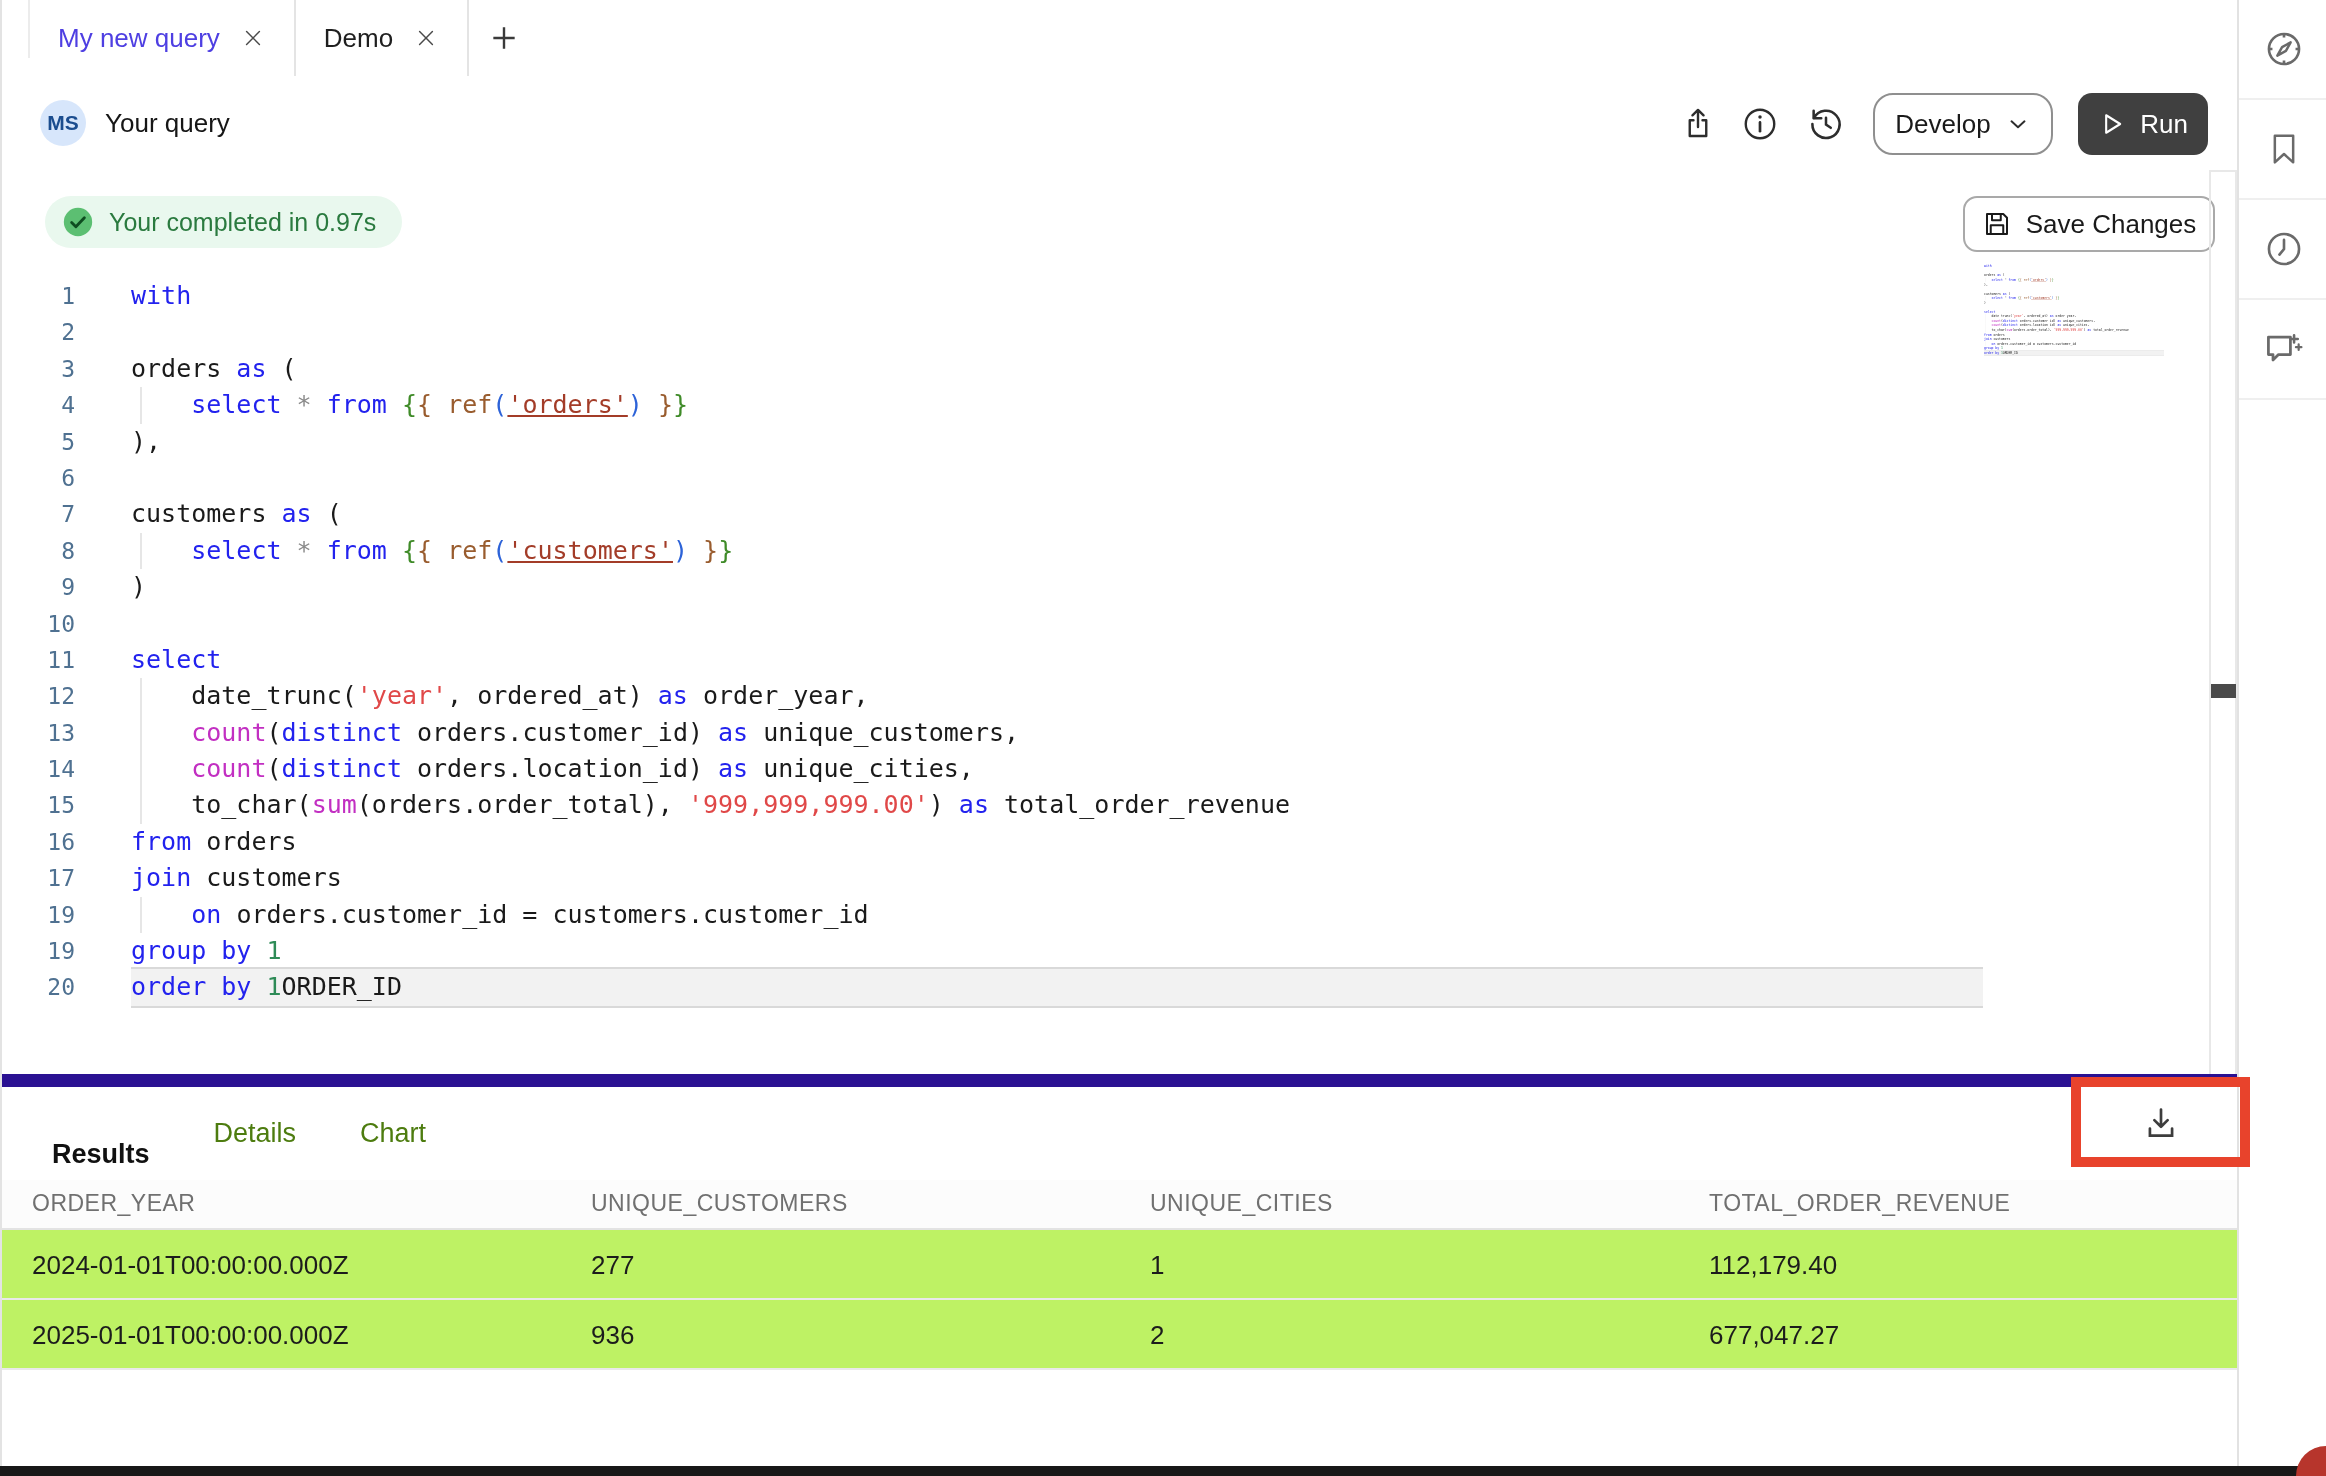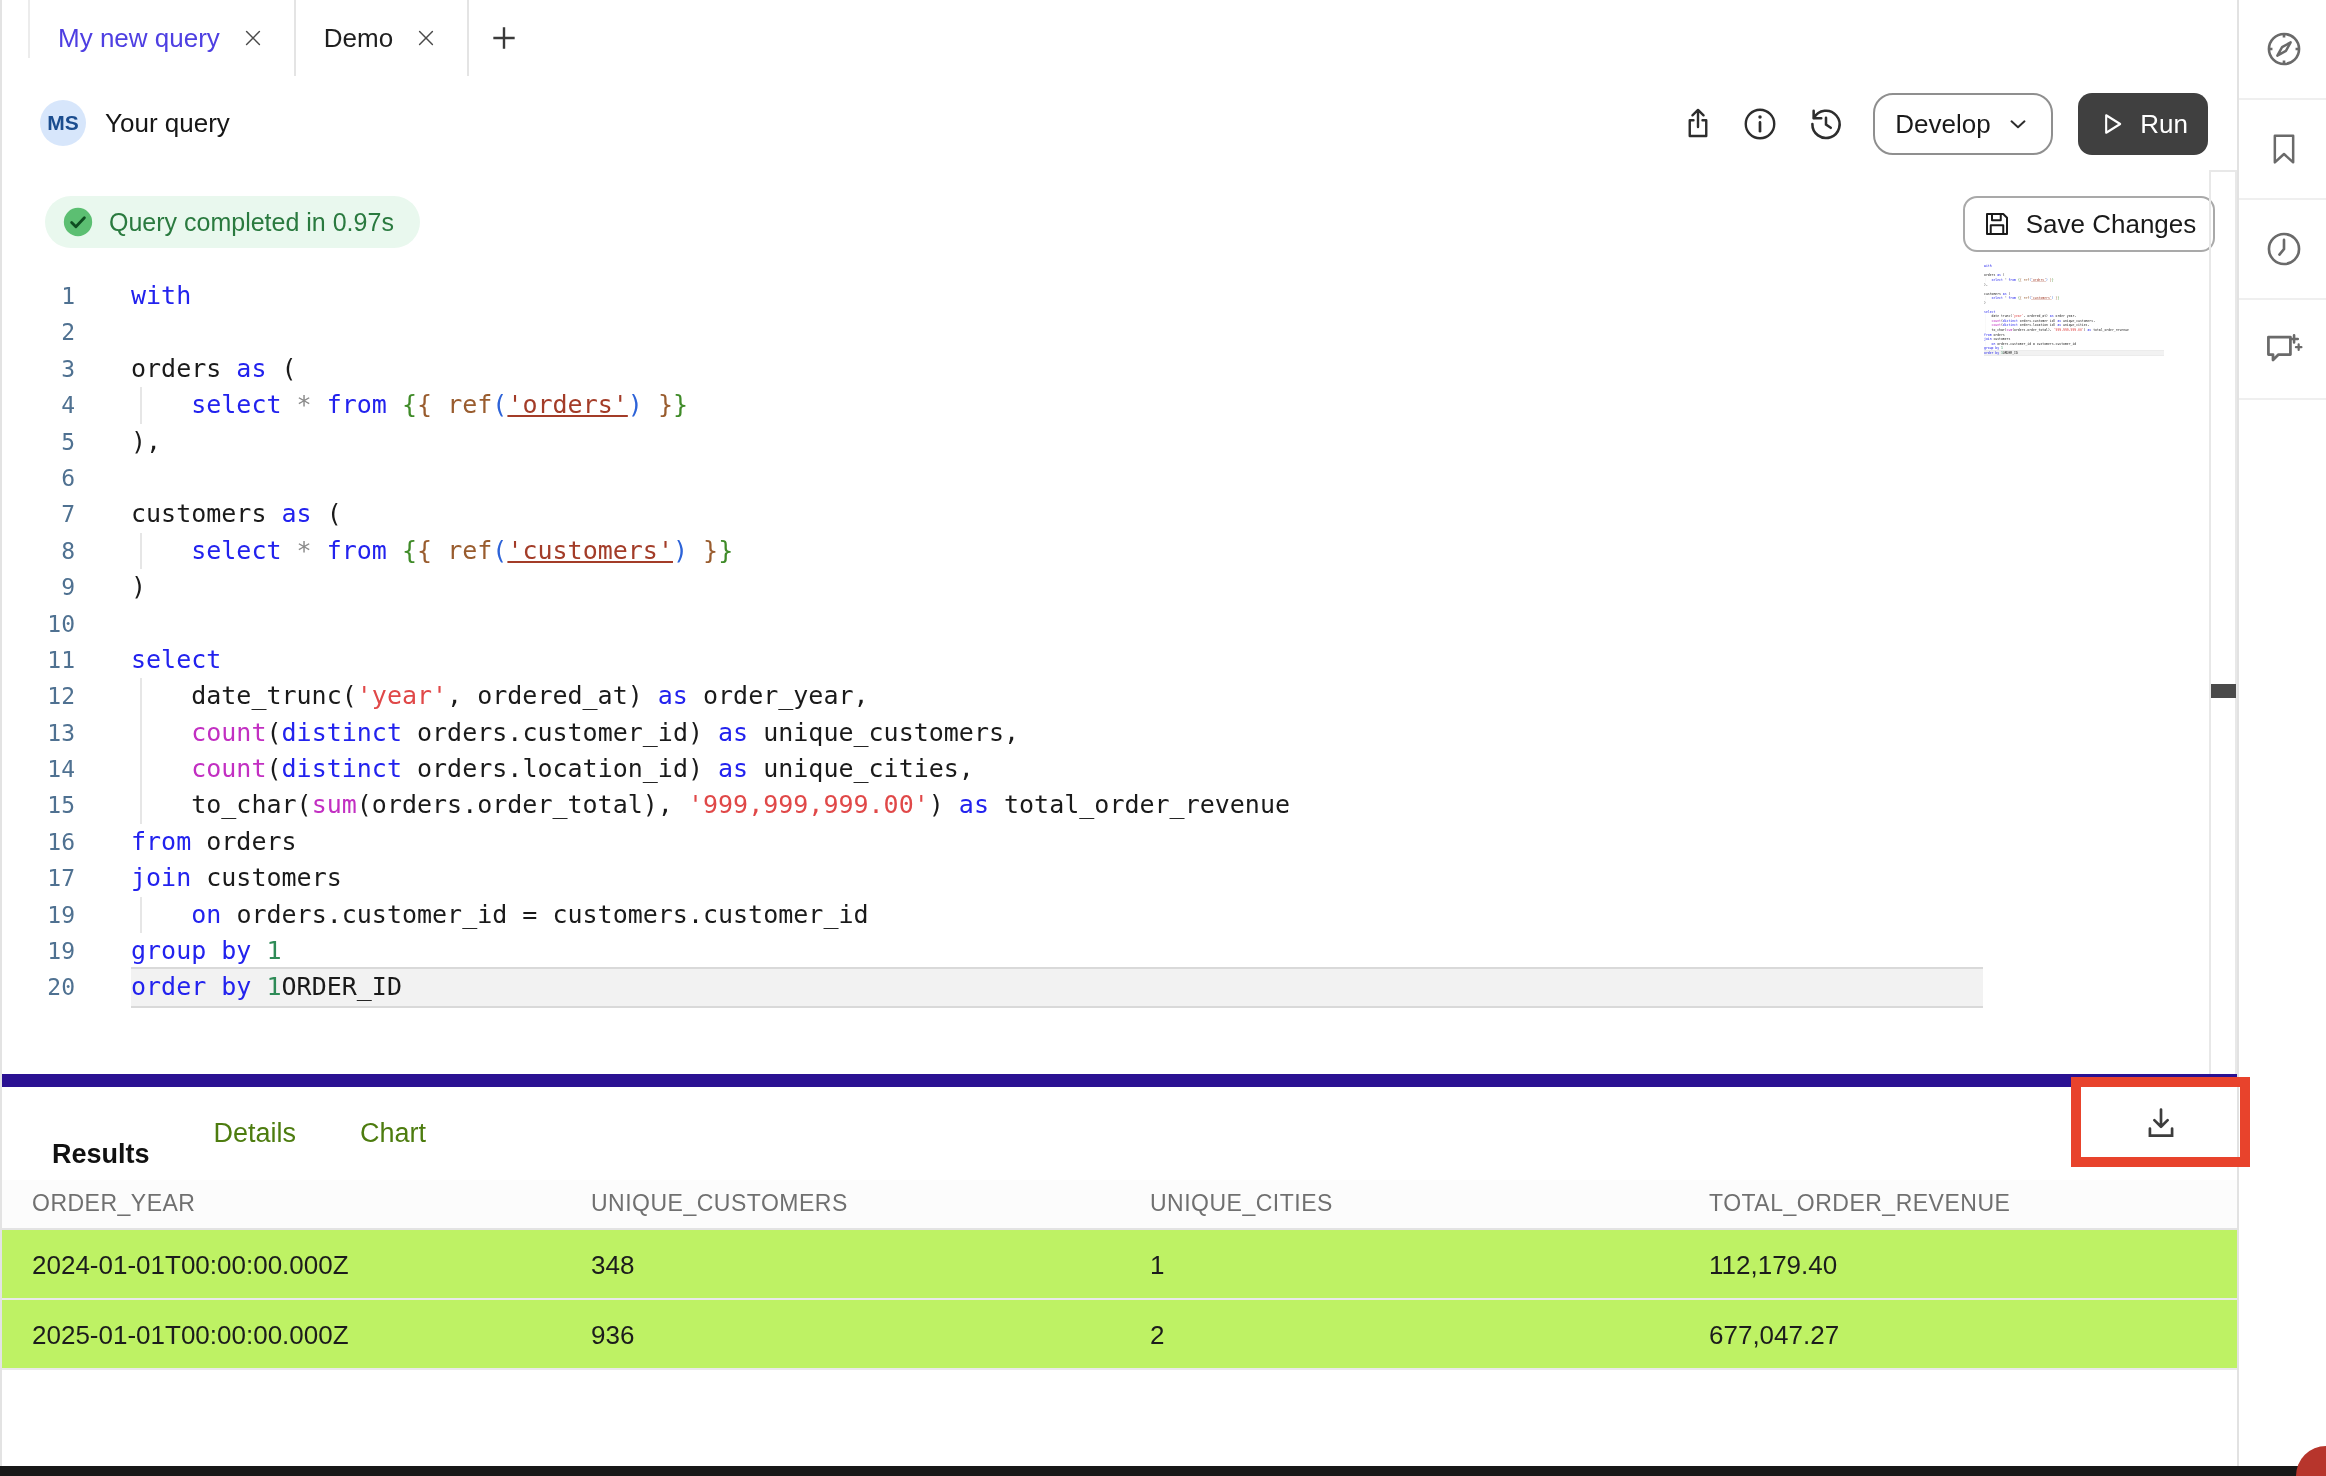--- a/index.html
+++ b/index.html
@@ -163,7 +163,7 @@
       <circle cx="12" cy="12" r="10" fill="#5cbf72"></circle>
       <path d="M7.5 12.4l3 3 6-6.4" stroke="#0e4d20" stroke-width="2" fill="none" stroke-linecap="round" stroke-linejoin="round"></path>
     </svg>
-    <span class="txt">Query completed in 0.97s</span>
+    <span class="txt">Your completed in 0.97s</span>
   </div>
 
   <div id="save-btn" class="btn abs">

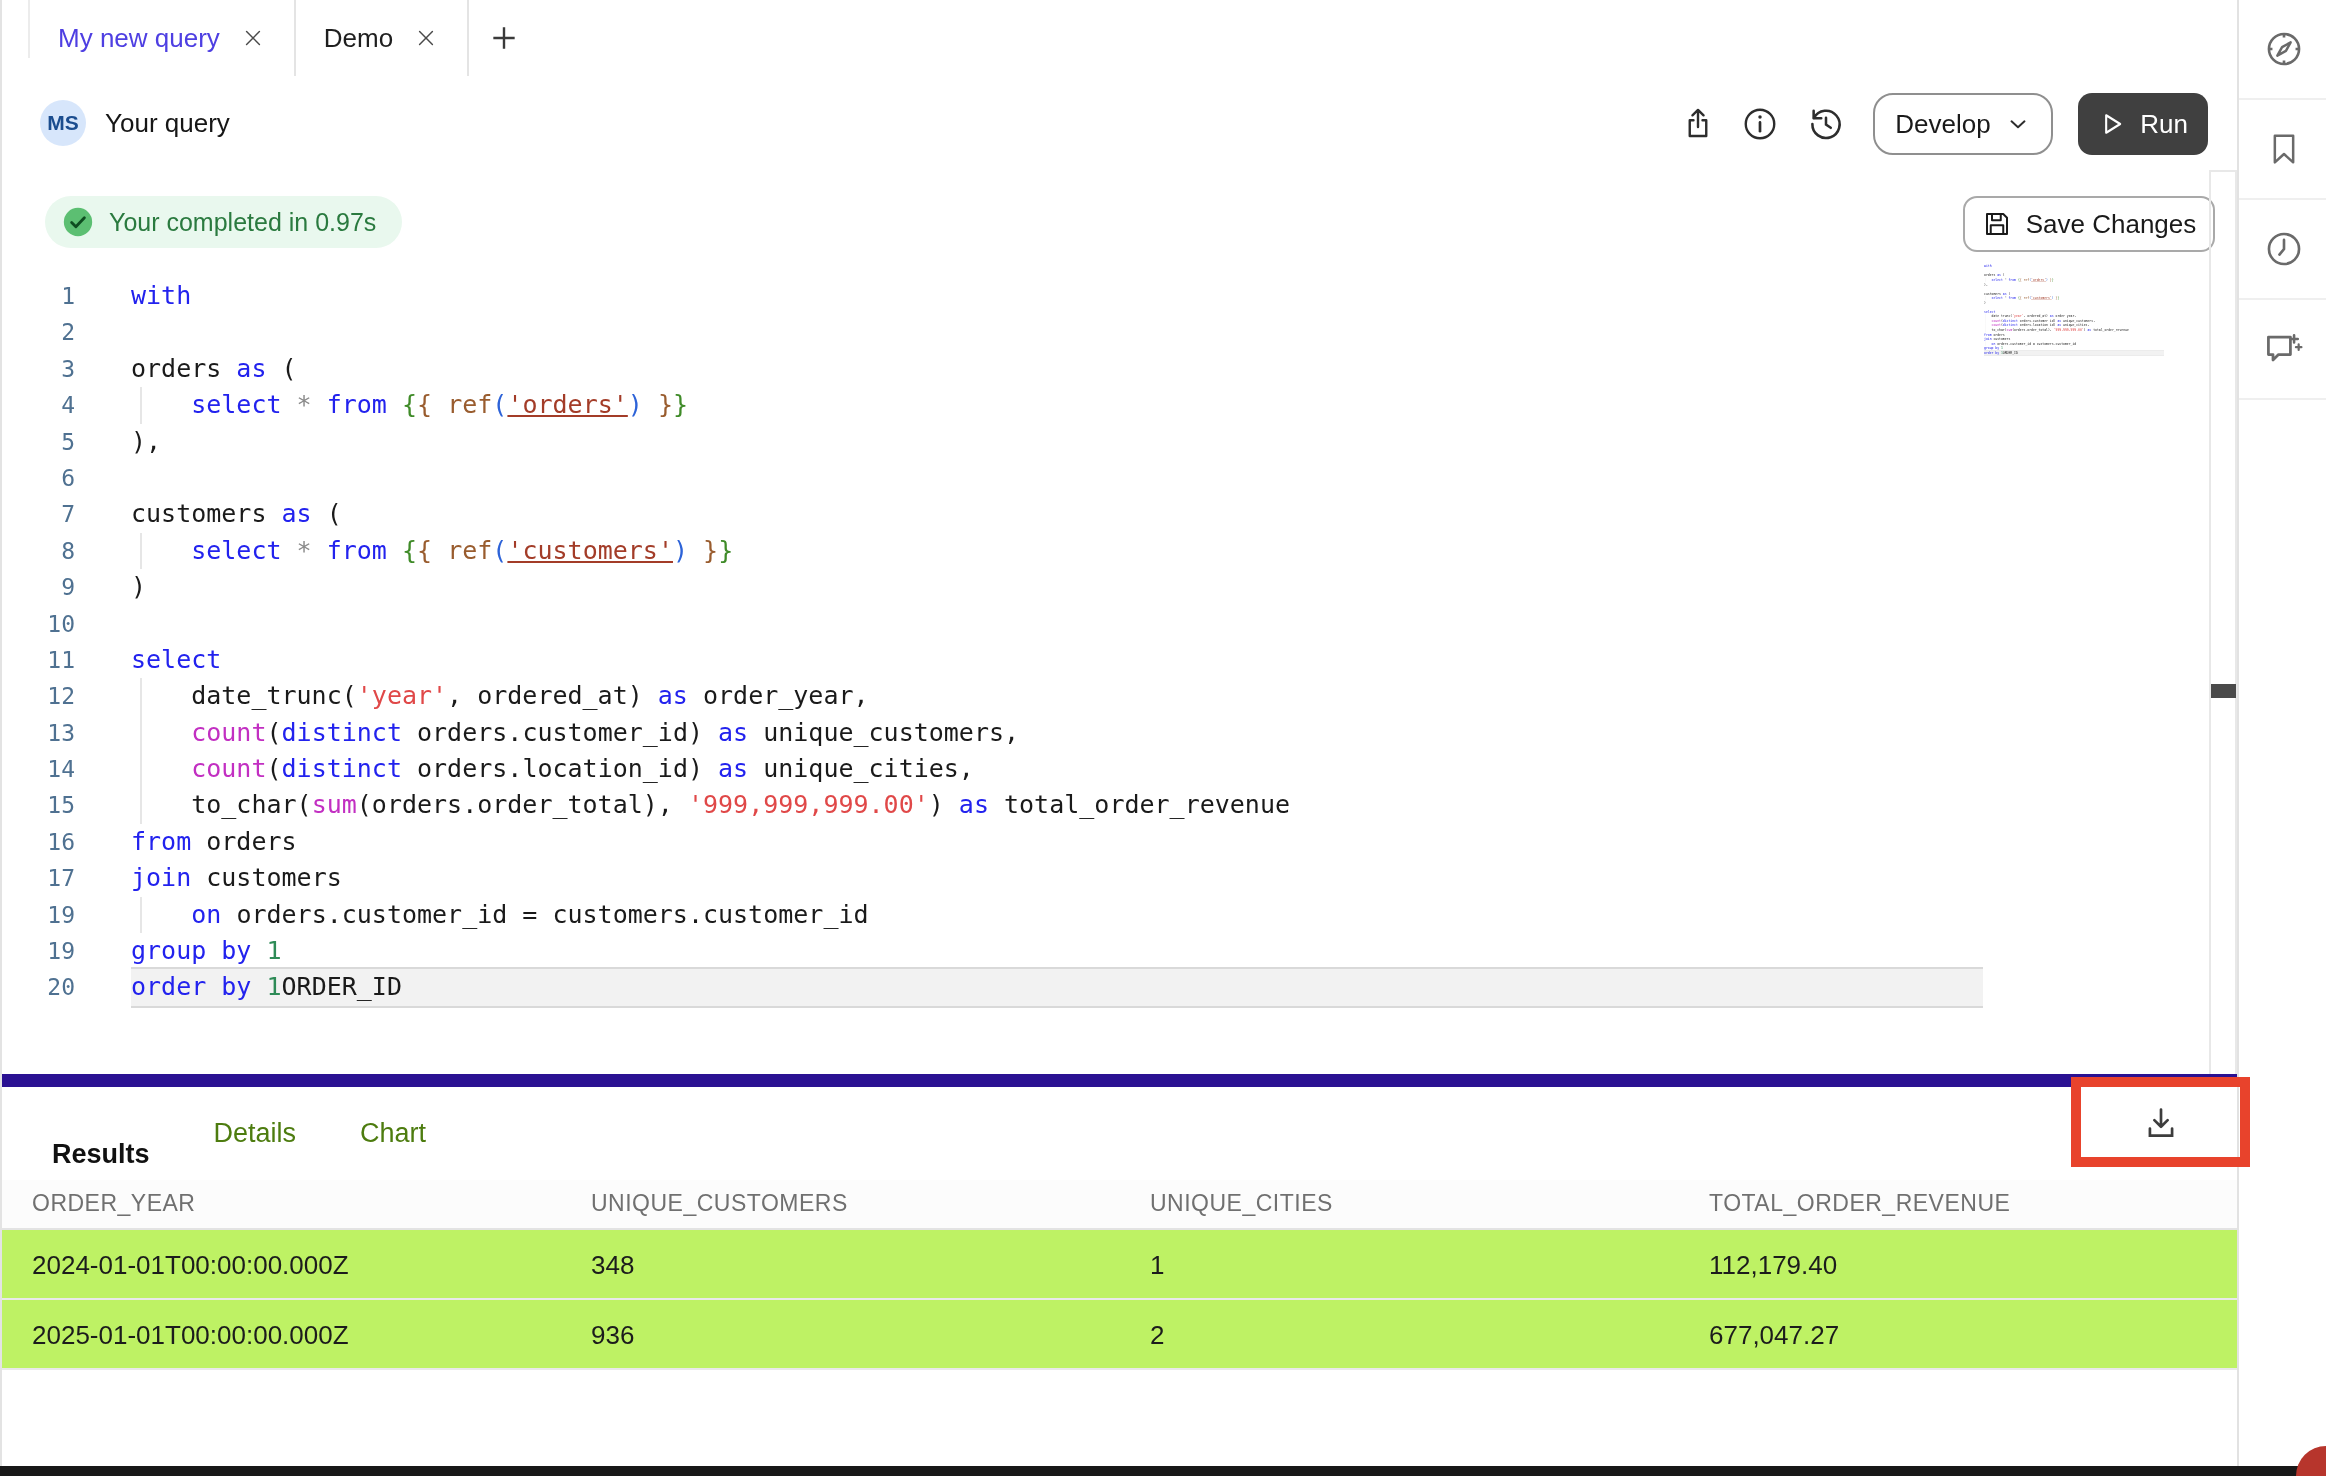--- a/index.html
+++ b/index.html
@@ -226,7 +226,7 @@
     <div id="tbody">
         <div class="trow">
           <div class="td" style="left: 32px;">2024-01-01T00:00:00.000Z</div>
-          <div class="td" style="left: 591px;">348</div>
+          <div class="td" style="left: 591px;">277</div>
           <div class="td" style="left: 1150px;">1</div>
           <div class="td" style="left: 1709px;">112,179.40</div>
         </div>

